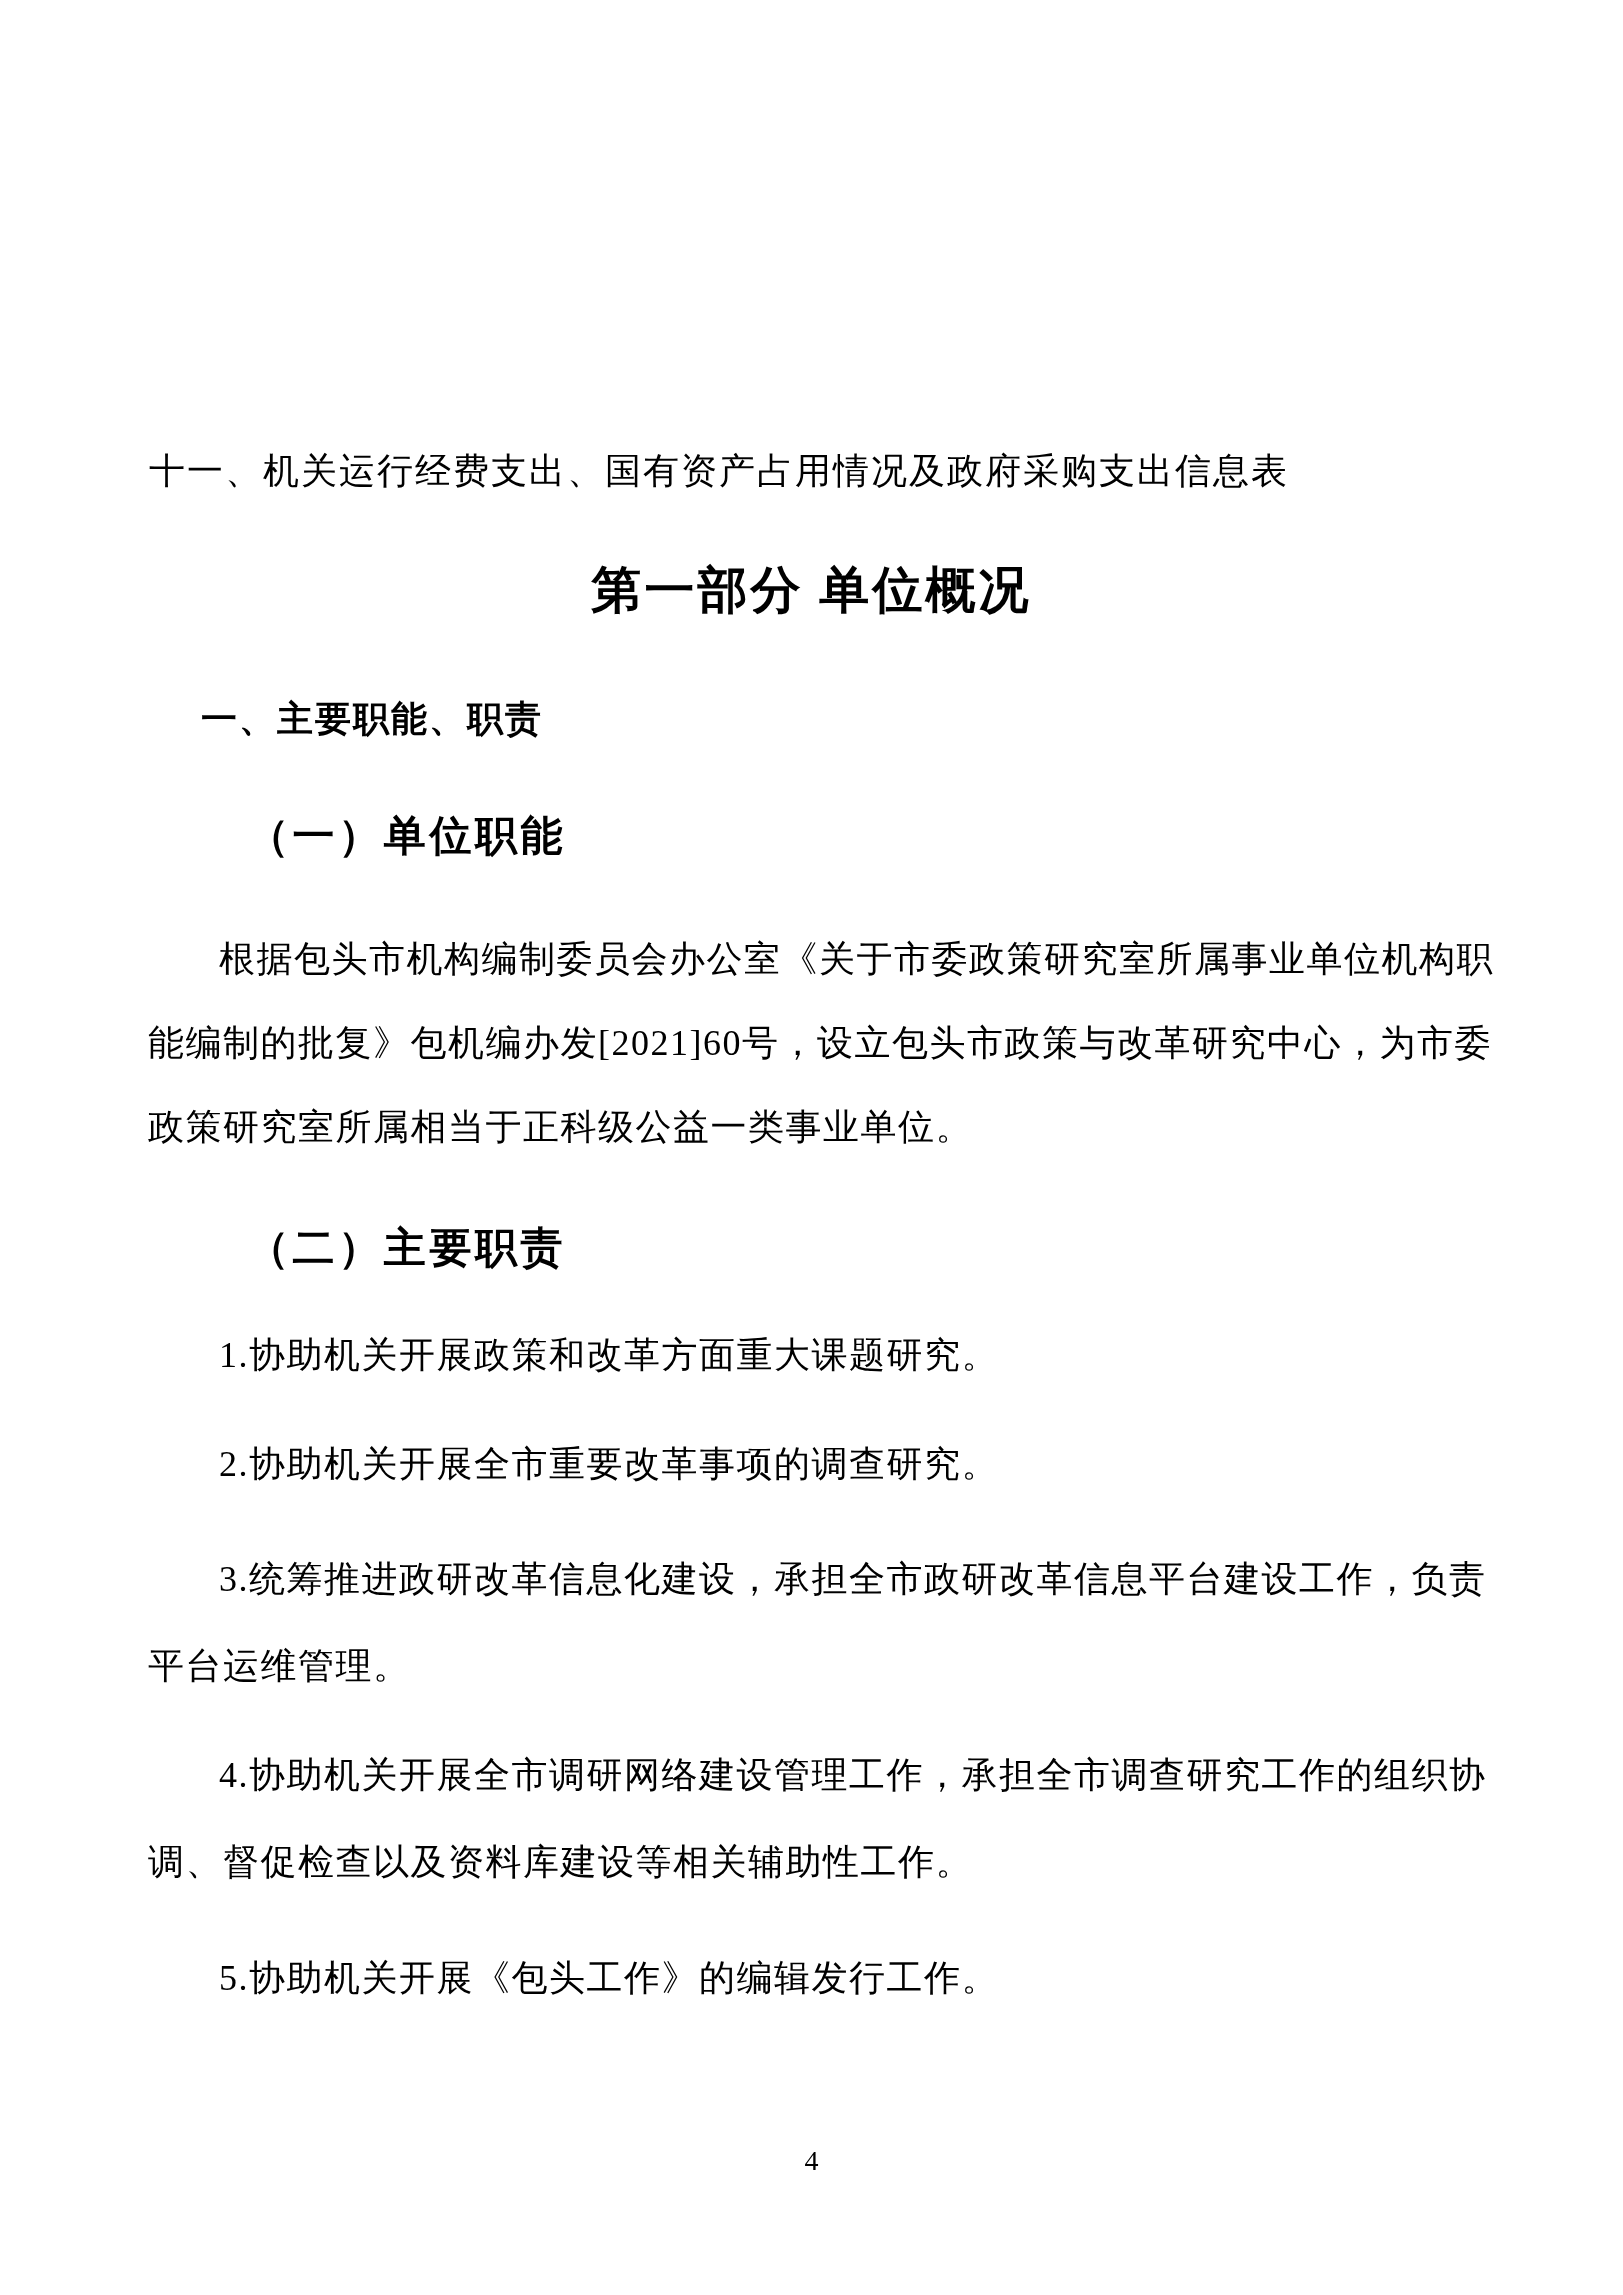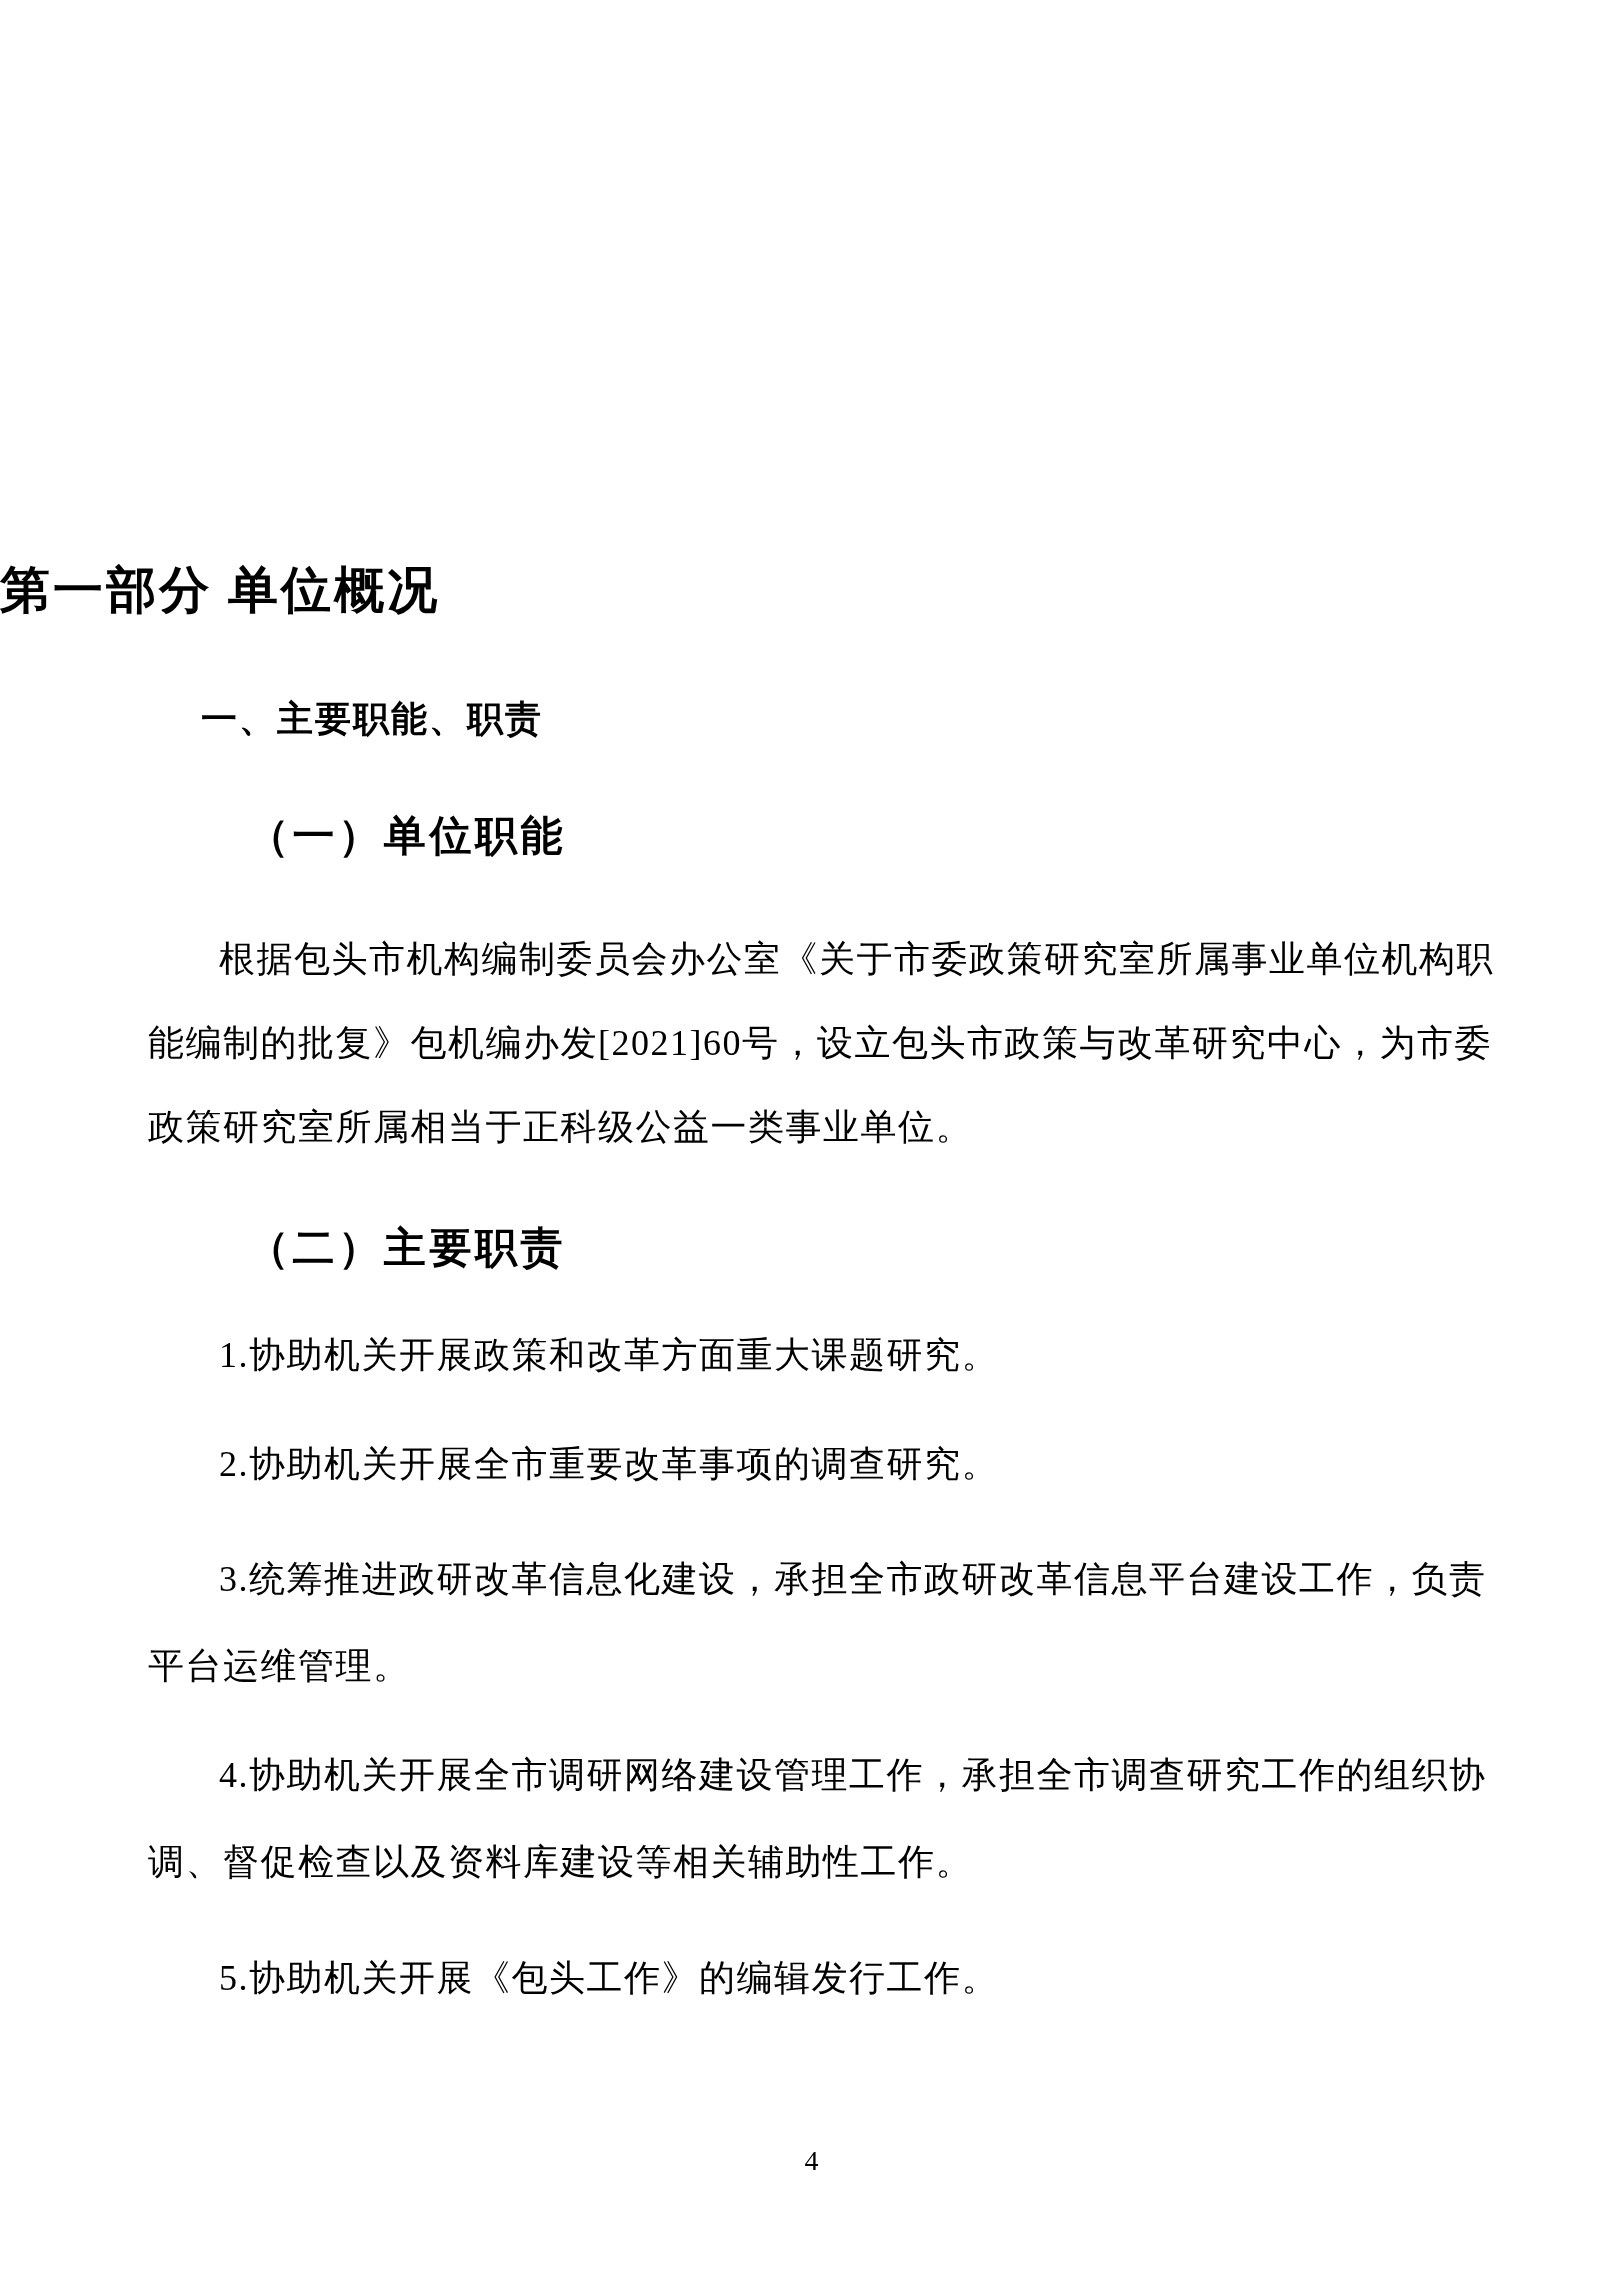--- a/index.html
+++ b/index.html
@@ -70,6 +70,7 @@
 
 
 
+  <div class="line toc-line" style="left:149px; top:453px;">十一、机关运行经费支出、国有资产占用情况及政府采购支出信息表</div>
 
   <div class="part-heading" style="top:565px;">第一部分 单位概况</div>
 

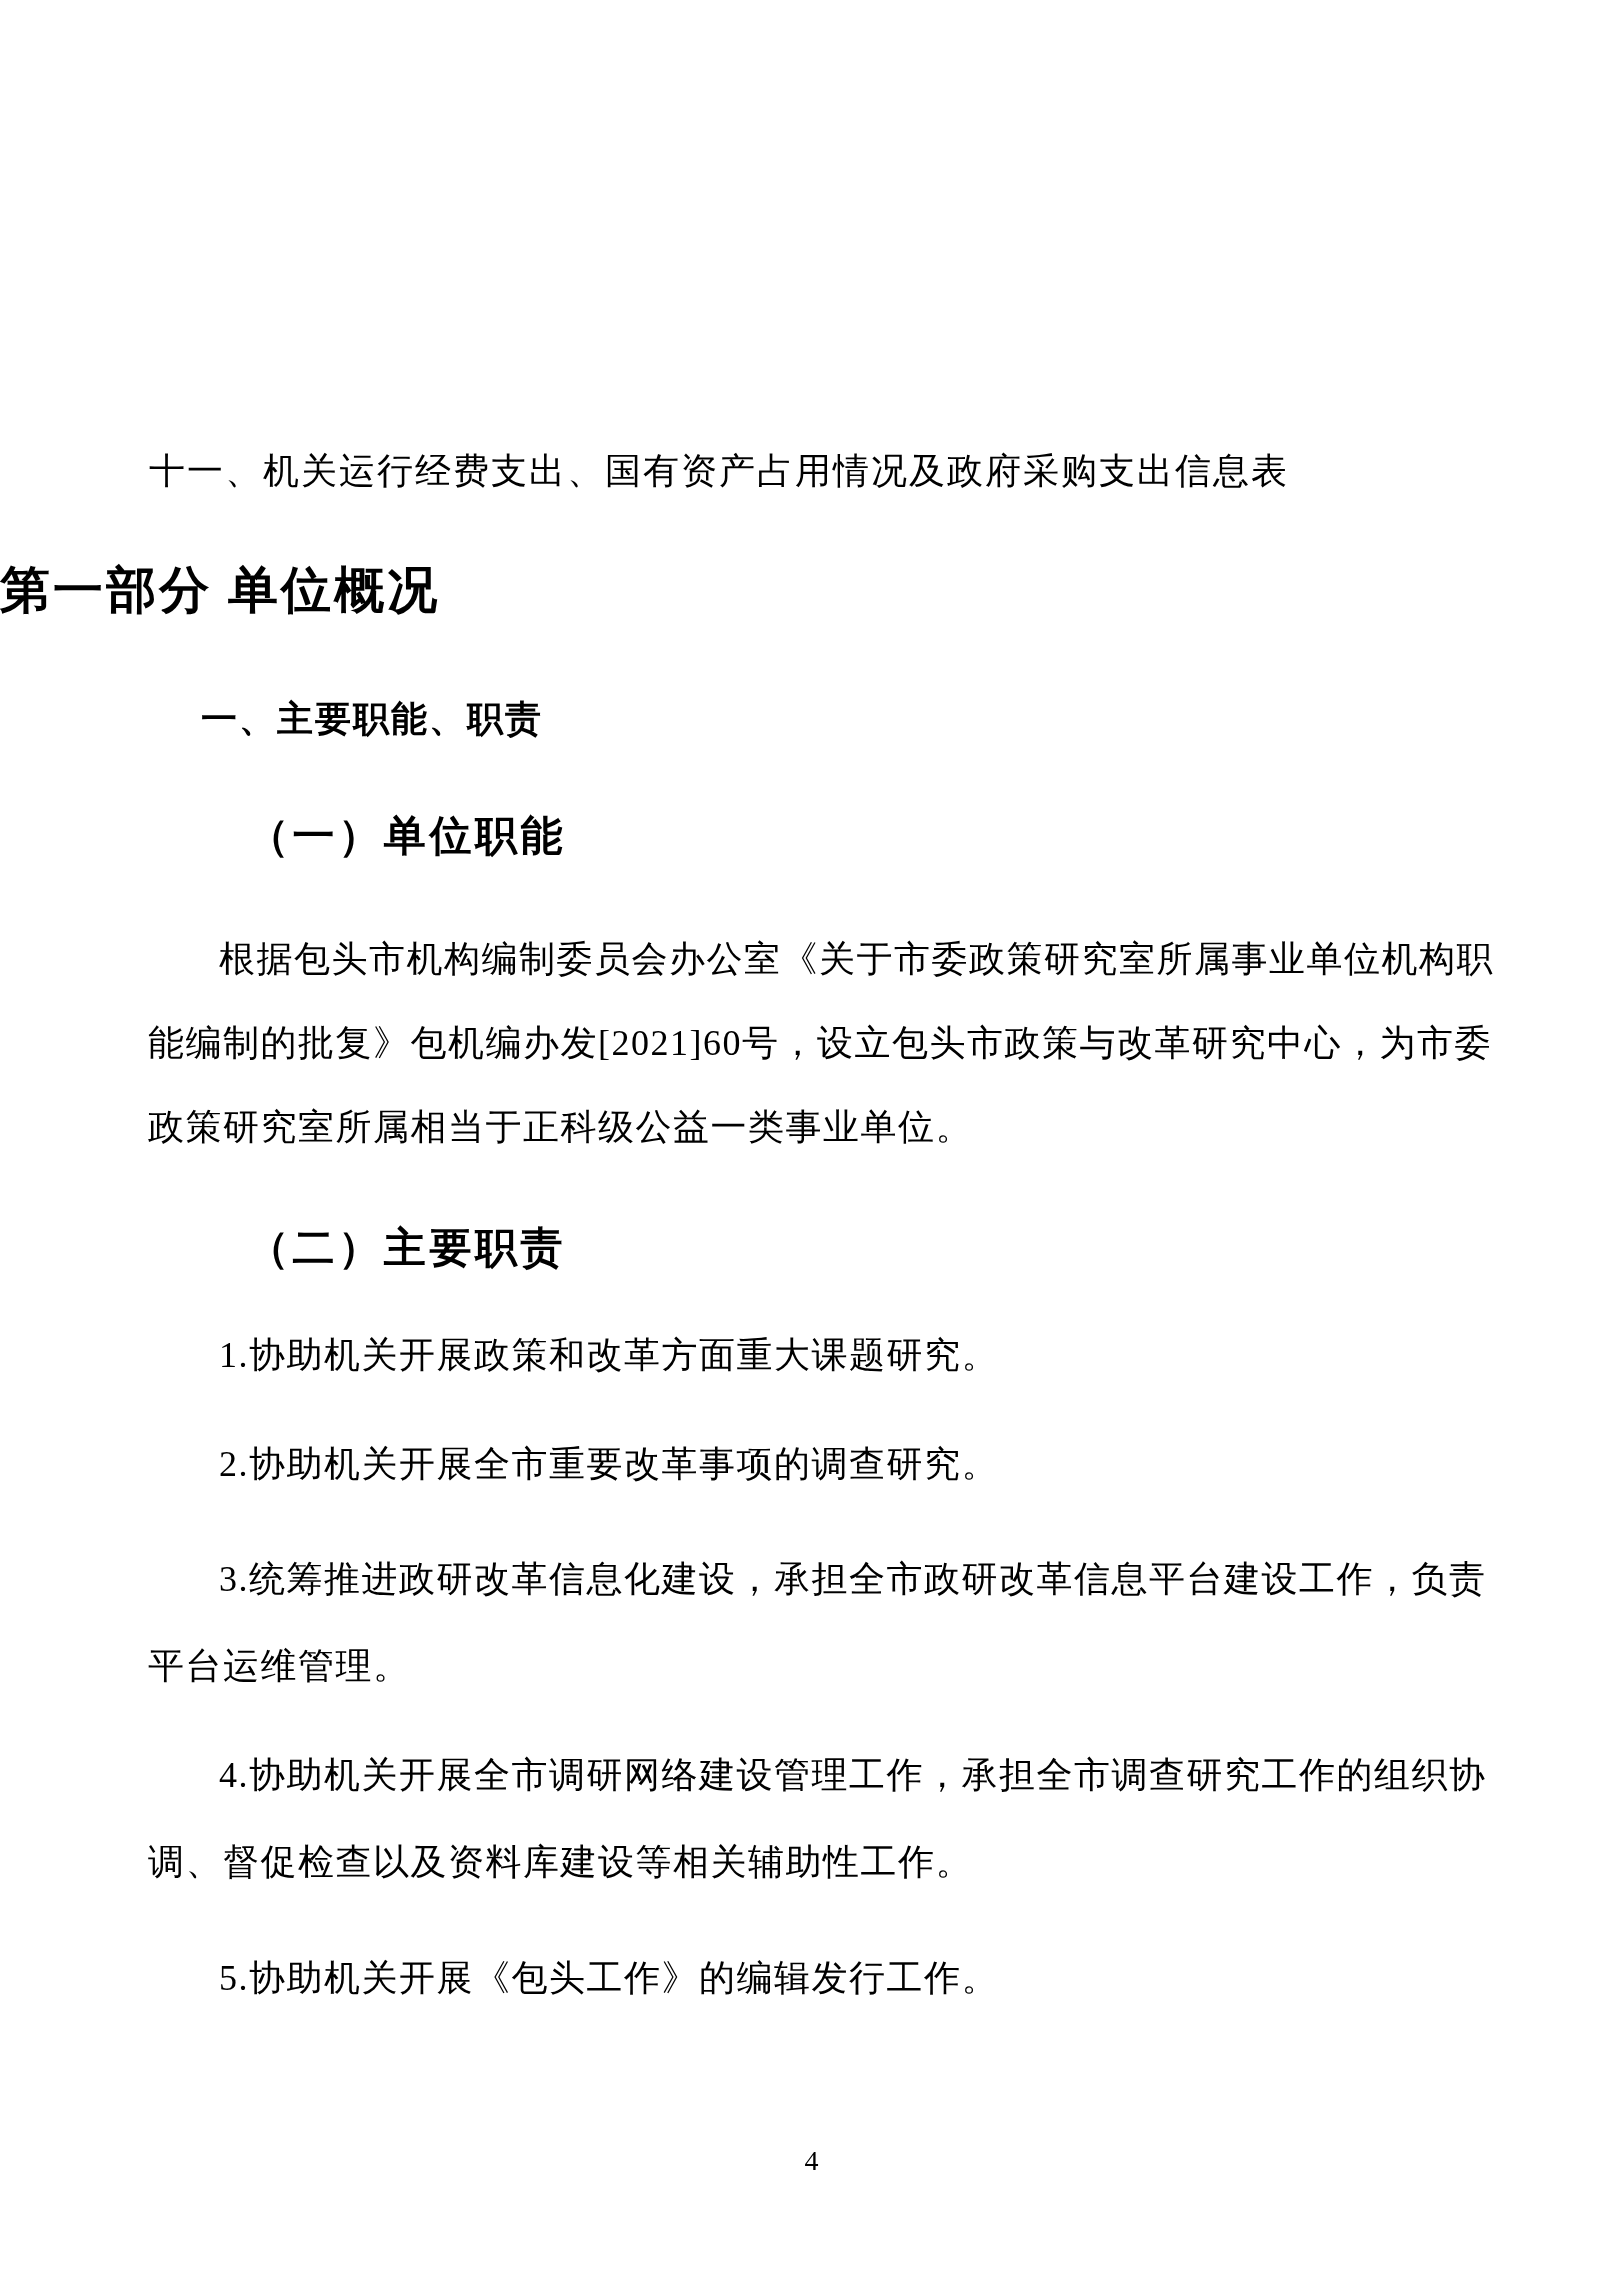--- a/index.html
+++ b/index.html
@@ -31,7 +31,7 @@
     position: absolute;
     left: 0;
     width: 100%;
-    text-align: left;
+    text-align: center;
     line-height: 1;
     font-size: 50px;
     font-weight: bold;

